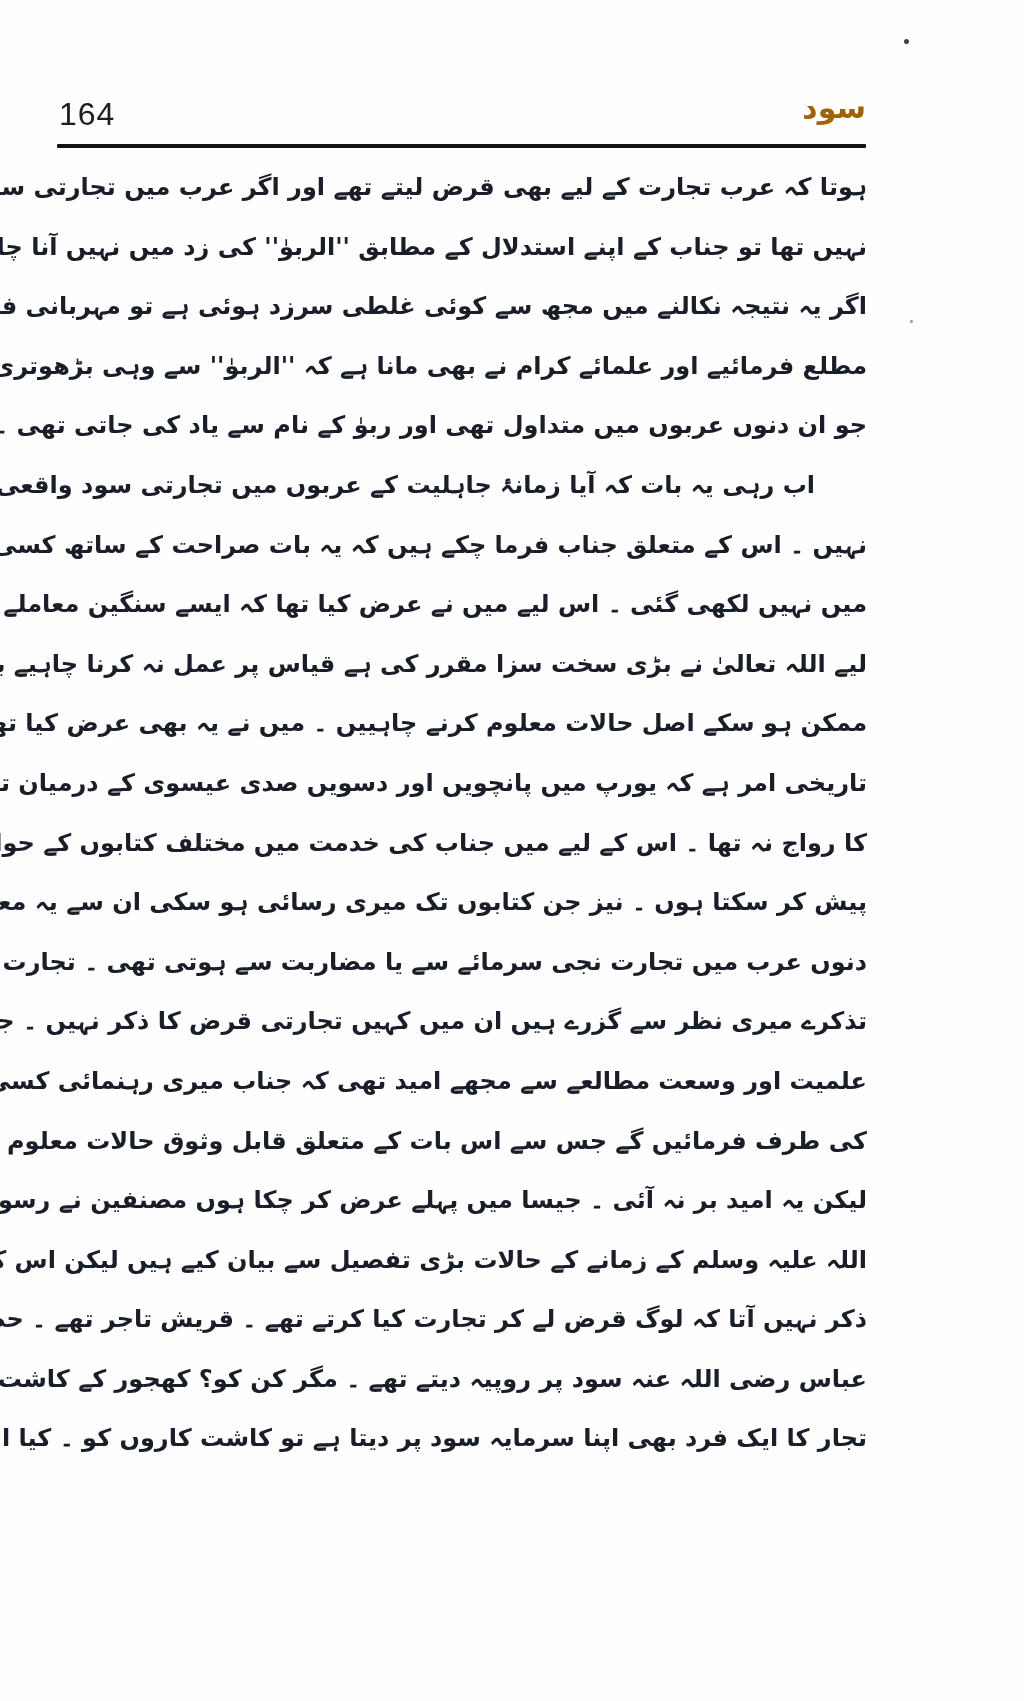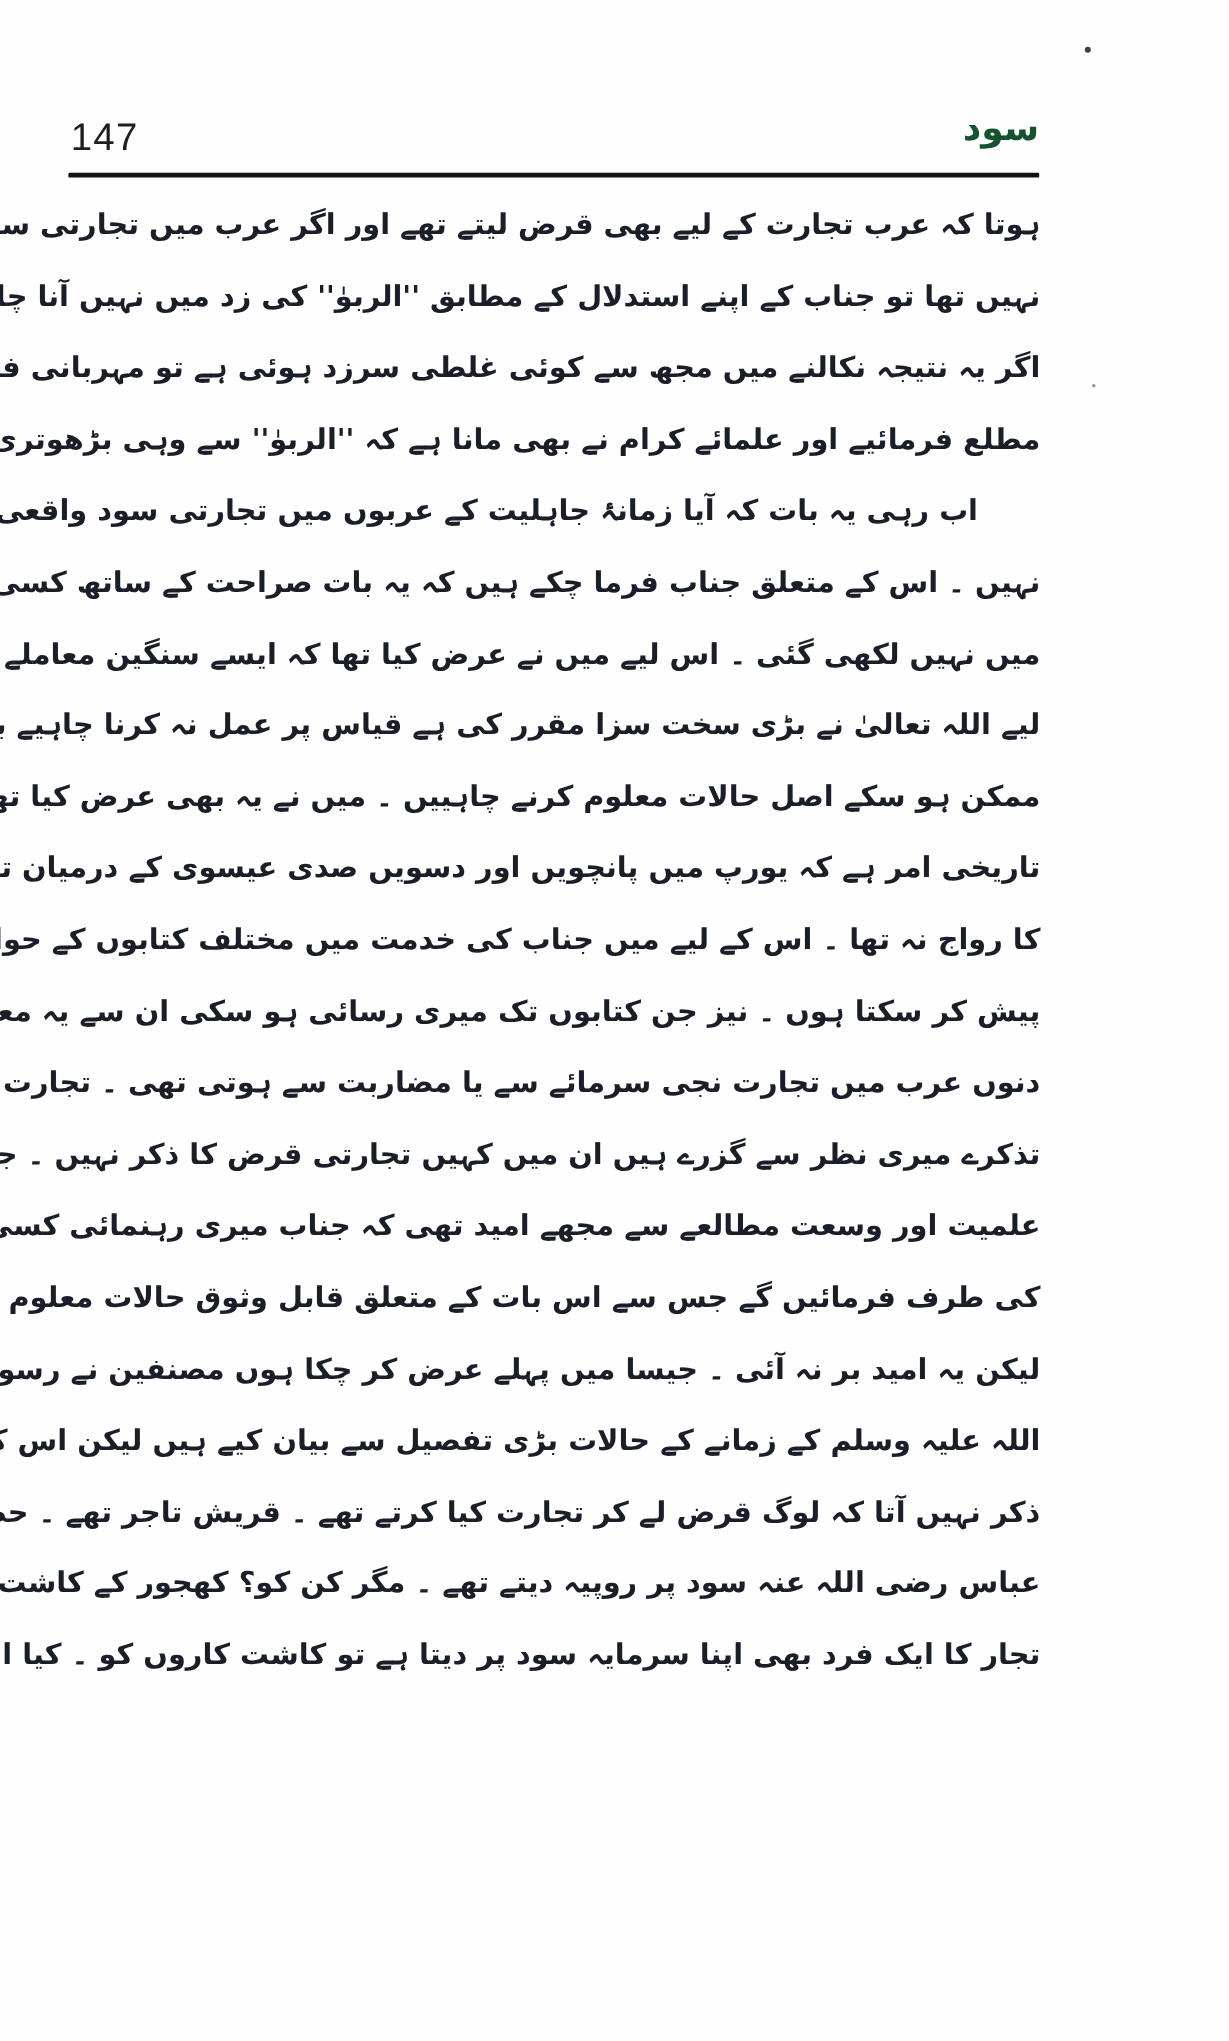--- a/index.html
+++ b/index.html
@@ -82,7 +82,7 @@
 
 <div class="page">
 
-  <div class="page-number">147</div>
+  <div class="page-number">164</div>
 
   <div class="header-title">سود</div>
 

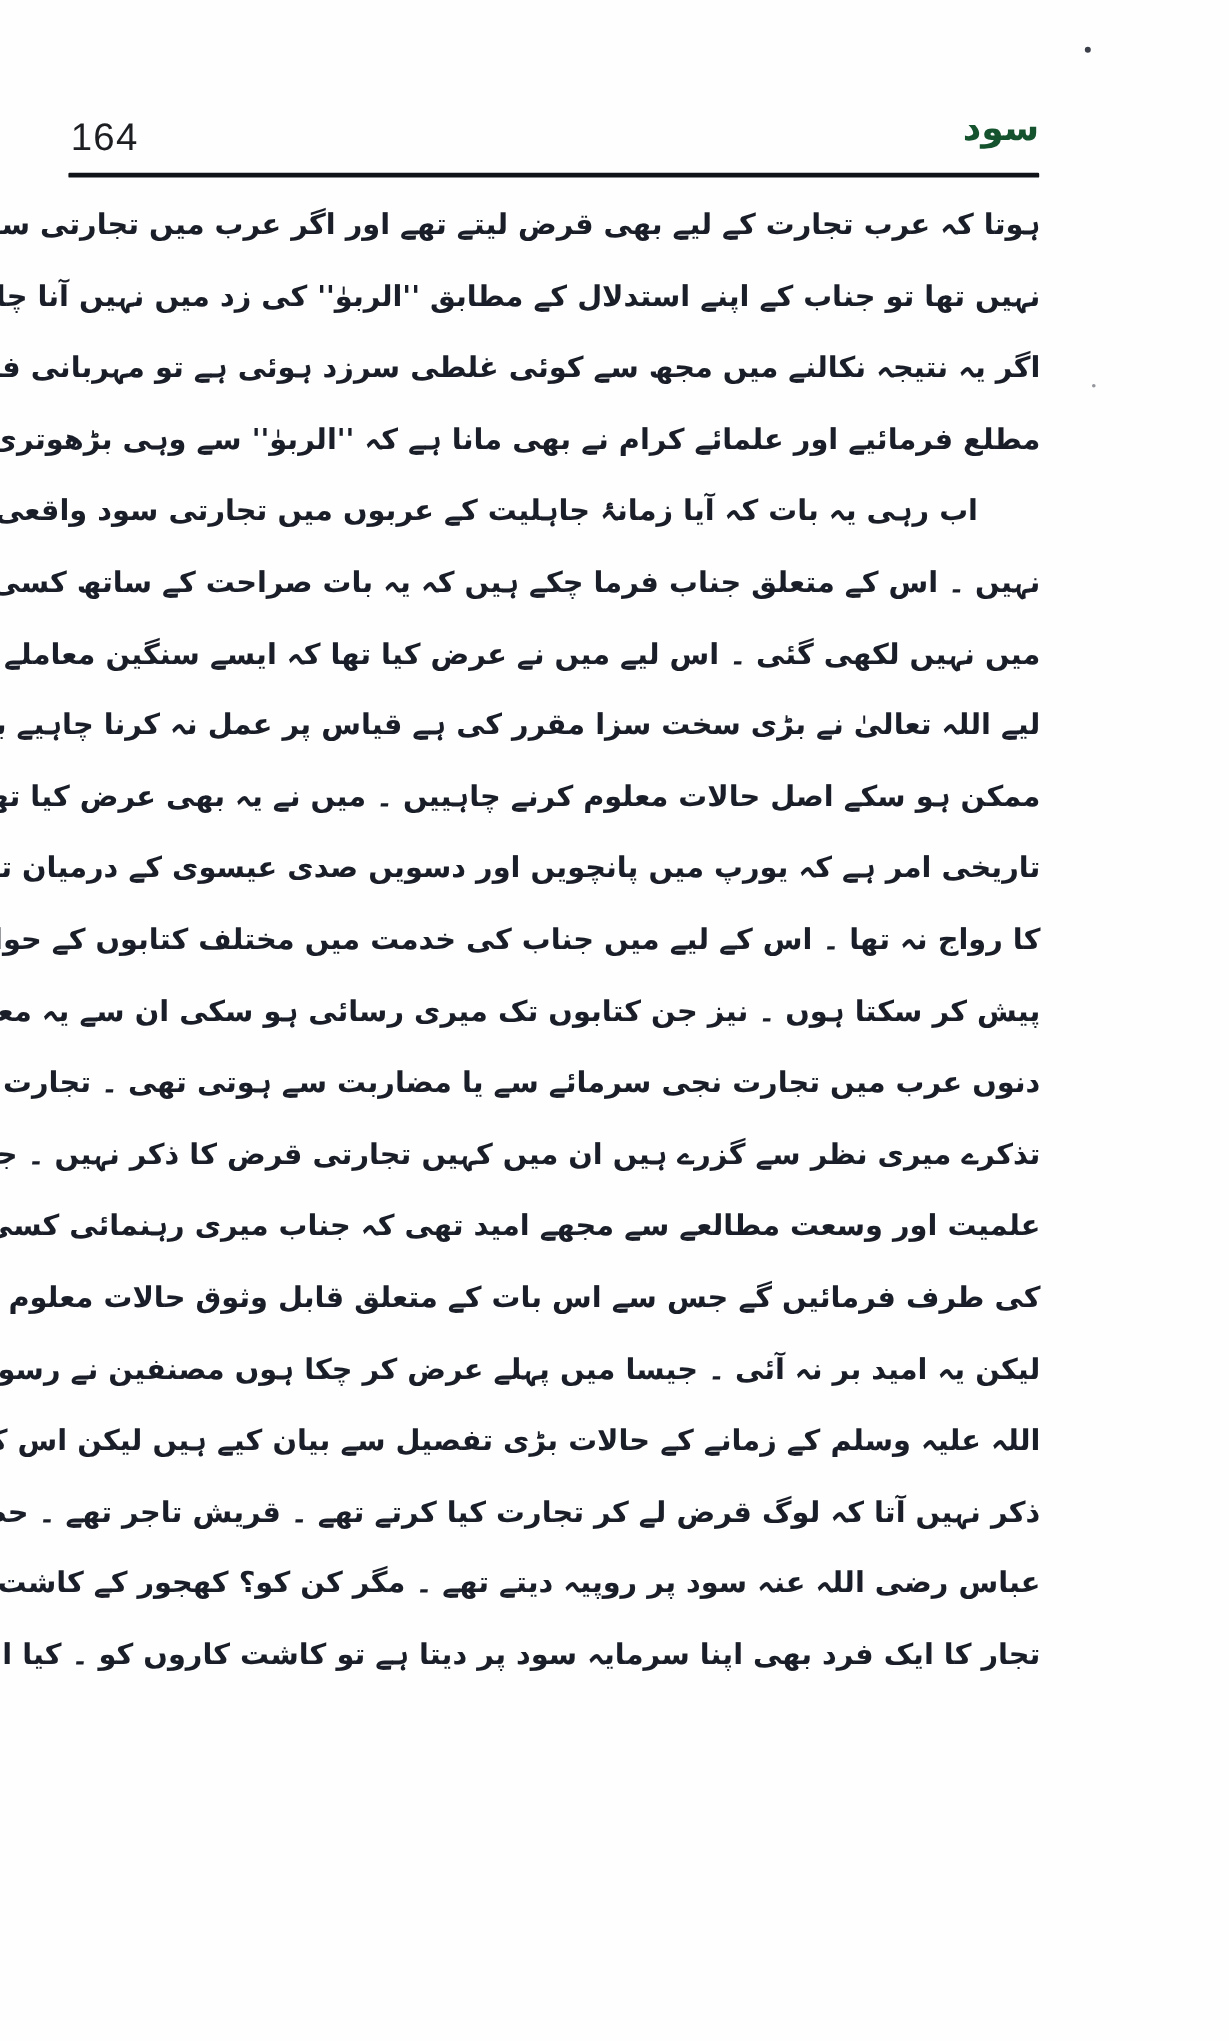--- a/index.html
+++ b/index.html
@@ -32,7 +32,7 @@
     direction: rtl;
     font-size: 30px;
     font-weight: bold;
-    color: #14532d;
+    color: #a16207;
     margin-left: 40px;
   }
   .header-rule {

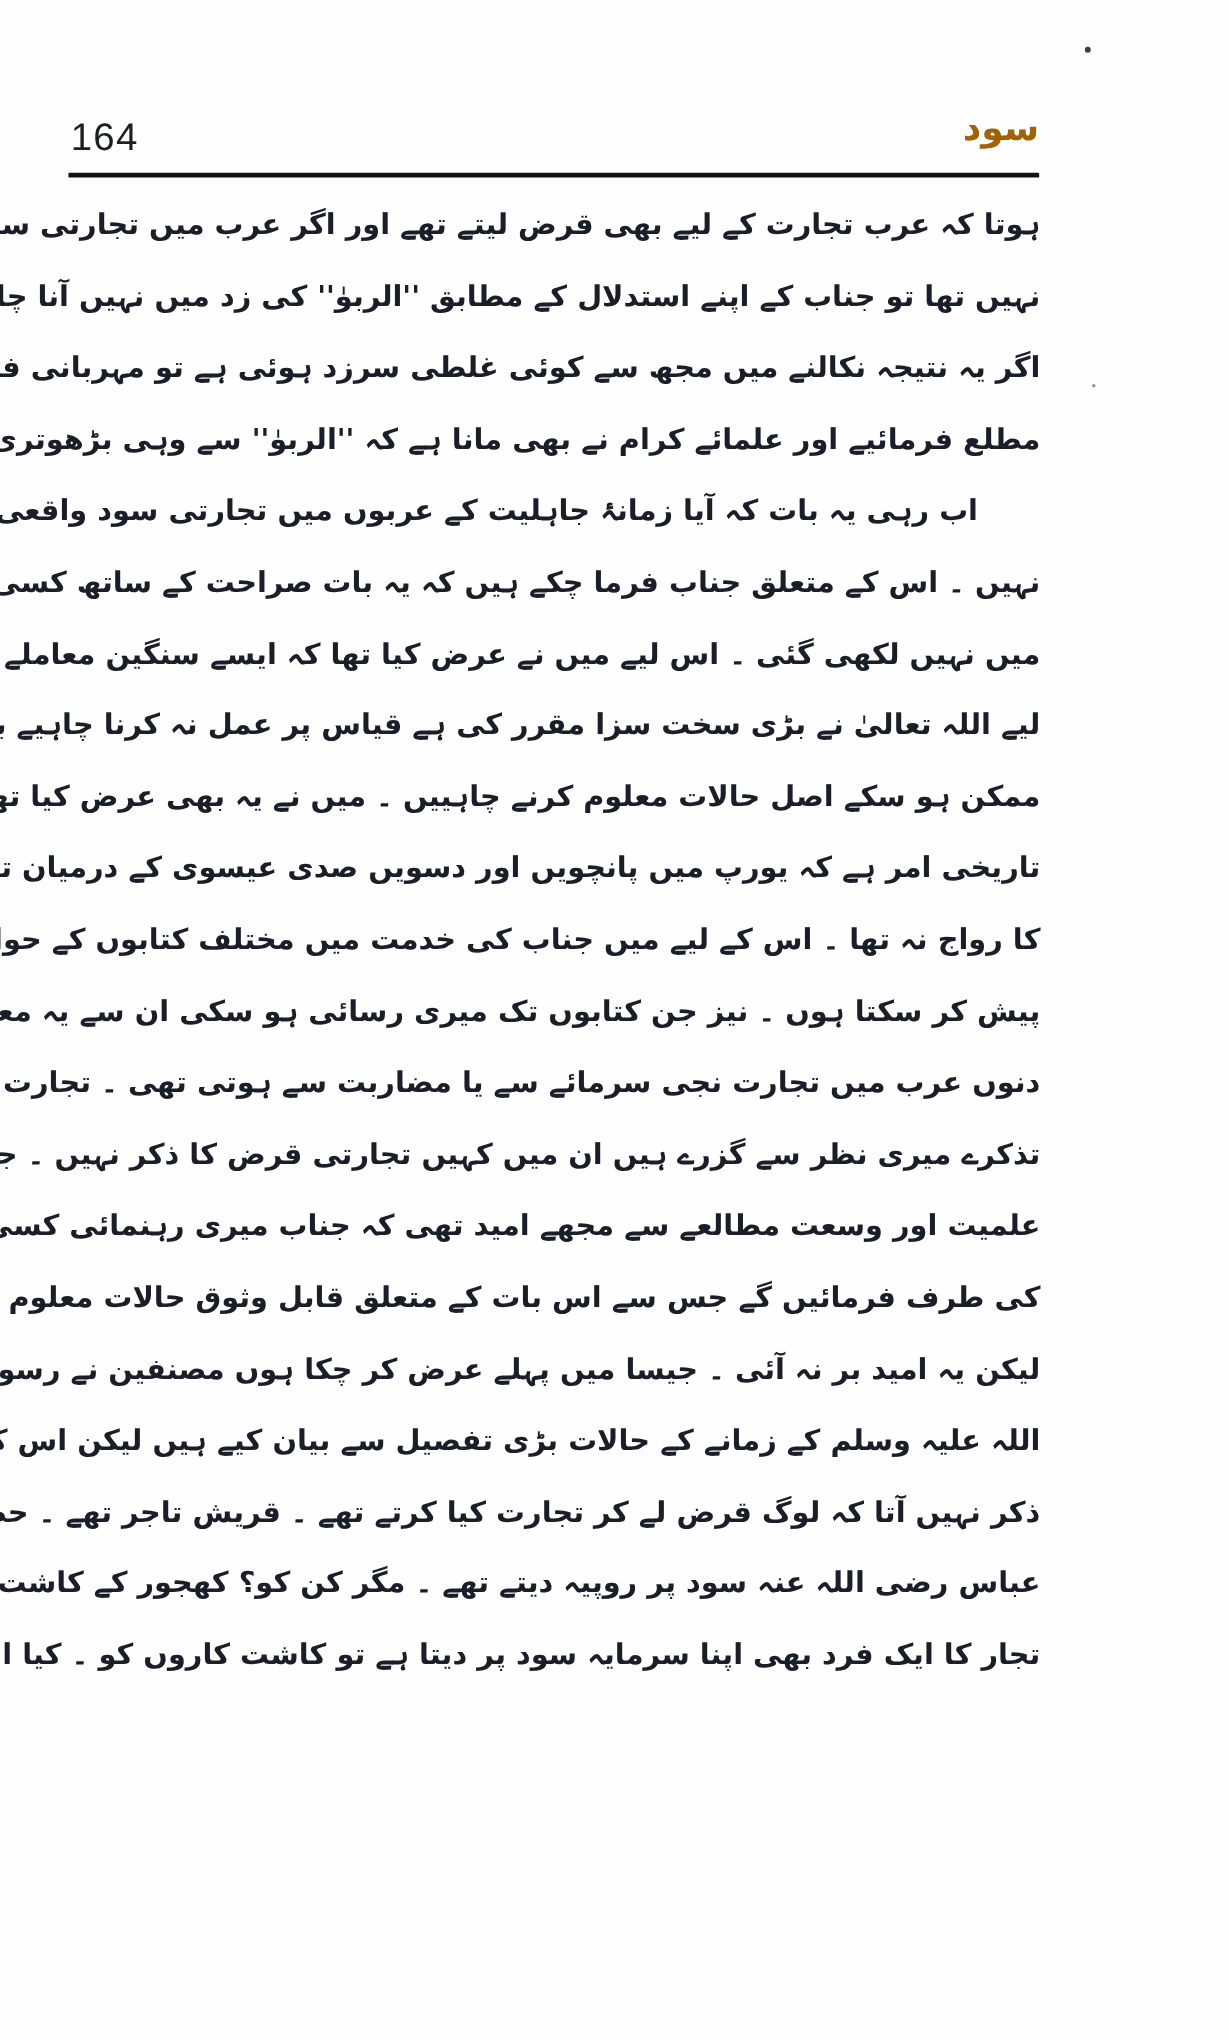--- a/index.html
+++ b/index.html
@@ -97,6 +97,7 @@
       <div class="line">نہیں تھا تو جناب کے اپنے استدلال کے مطابق ''الربوٰ'' کی زد میں نہیں آنا چاہیے ۔</div>
       <div class="line">اگر یہ نتیجہ نکالنے میں مجھ سے کوئی غلطی سرزد ہوئی ہے تو مہربانی فرما کر مجھے اس سے</div>
       <div class="line">مطلع فرمائیے اور علمائے کرام نے بھی مانا ہے کہ ''الربوٰ'' سے وہی بڑھوتری مقصود ہے</div>
+      <div class="line line--last">جو ان دنوں عربوں میں متداول تھی اور ربوٰ کے نام سے یاد کی جاتی تھی ۔</div>
     </div>
     <div class="paragraph">
       <div class="line line--indent">اب رہی یہ بات کہ آیا زمانۂ جاہلیت کے عربوں میں تجارتی سود واقعی رائج تھا کہ</div>

